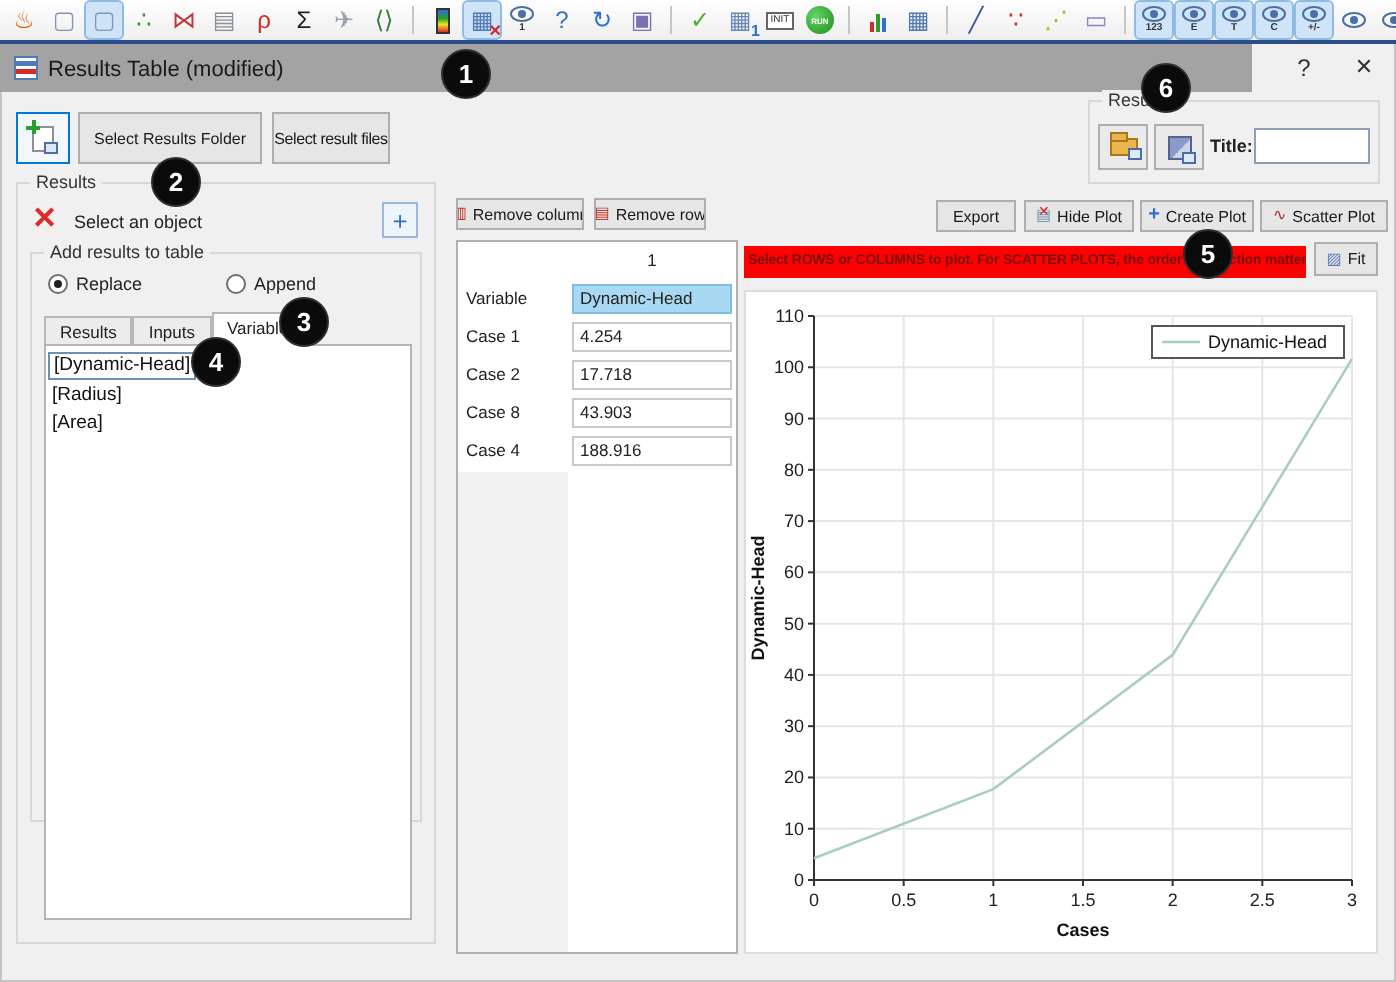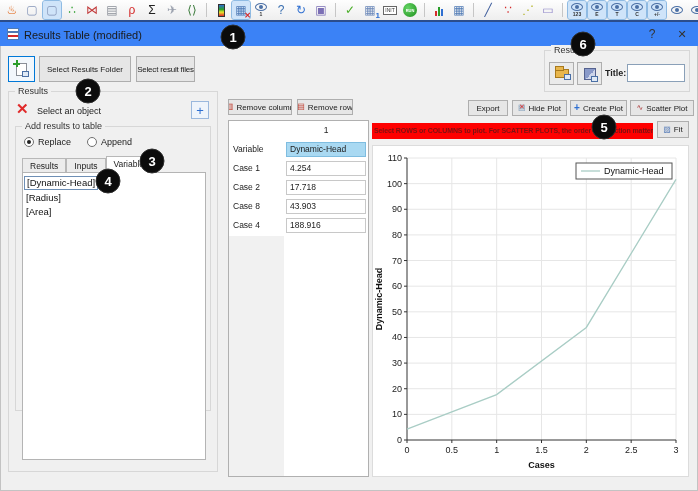--- a/index.html
+++ b/index.html
@@ -32,7 +32,7 @@
   #accent-line { position:absolute; left:0; top:20px; width:698px; height:2px; background:#2b4d8c; }
 
   
-  #titlebar { position:absolute; left:0; top:22px; width:698px; height:24px; background:#3b82f6; }
+  #titlebar { position:absolute; left:0; top:22px; width:626px; height:24px; background:#a3a3a3; }
   #app-icon { position:absolute; left:7px; top:6px; width:12px; height:12px; border:1px solid #4f7ab5;
               background:linear-gradient(#fff 0 15%, #4f7ab5 15% 40%, #fff 40% 55%, #d42a2a 55% 80%, #fff 80%); }
   #window-title { position:absolute; left:24px; top:7px; font-size:11px; color:#1a1a1a; }

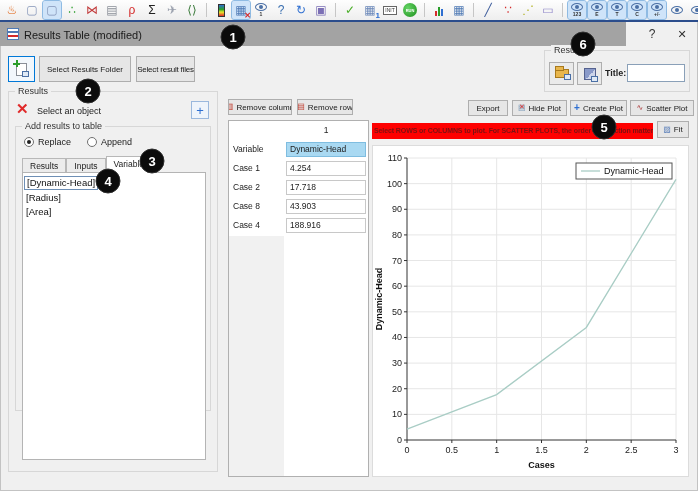--- a/index.html
+++ b/index.html
@@ -70,7 +70,7 @@
               background:#eef4fb; color:#2e6fd1; font-size:13px; display:flex; align-items:center; justify-content:center; }
 
   #add-group { left:6px; top:34px; width:196px; height:285px; }
-  .radio-row { position:absolute; top:10px; left:8px; display:flex; gap:16px; }
+  .radio-row { position:absolute; top:10px; left:8px; display:flex; gap:42px; }
   .radio { display:flex; align-items:center; gap:4px; font-size:9px; color:#222; }
   .radio .dot { width:10px; height:10px; border:1px solid #707070; border-radius:50%; background:#fff; position:relative; }
   .radio.sel .dot:after { content:""; position:absolute; left:2px; top:2px; width:4px; height:4px;

